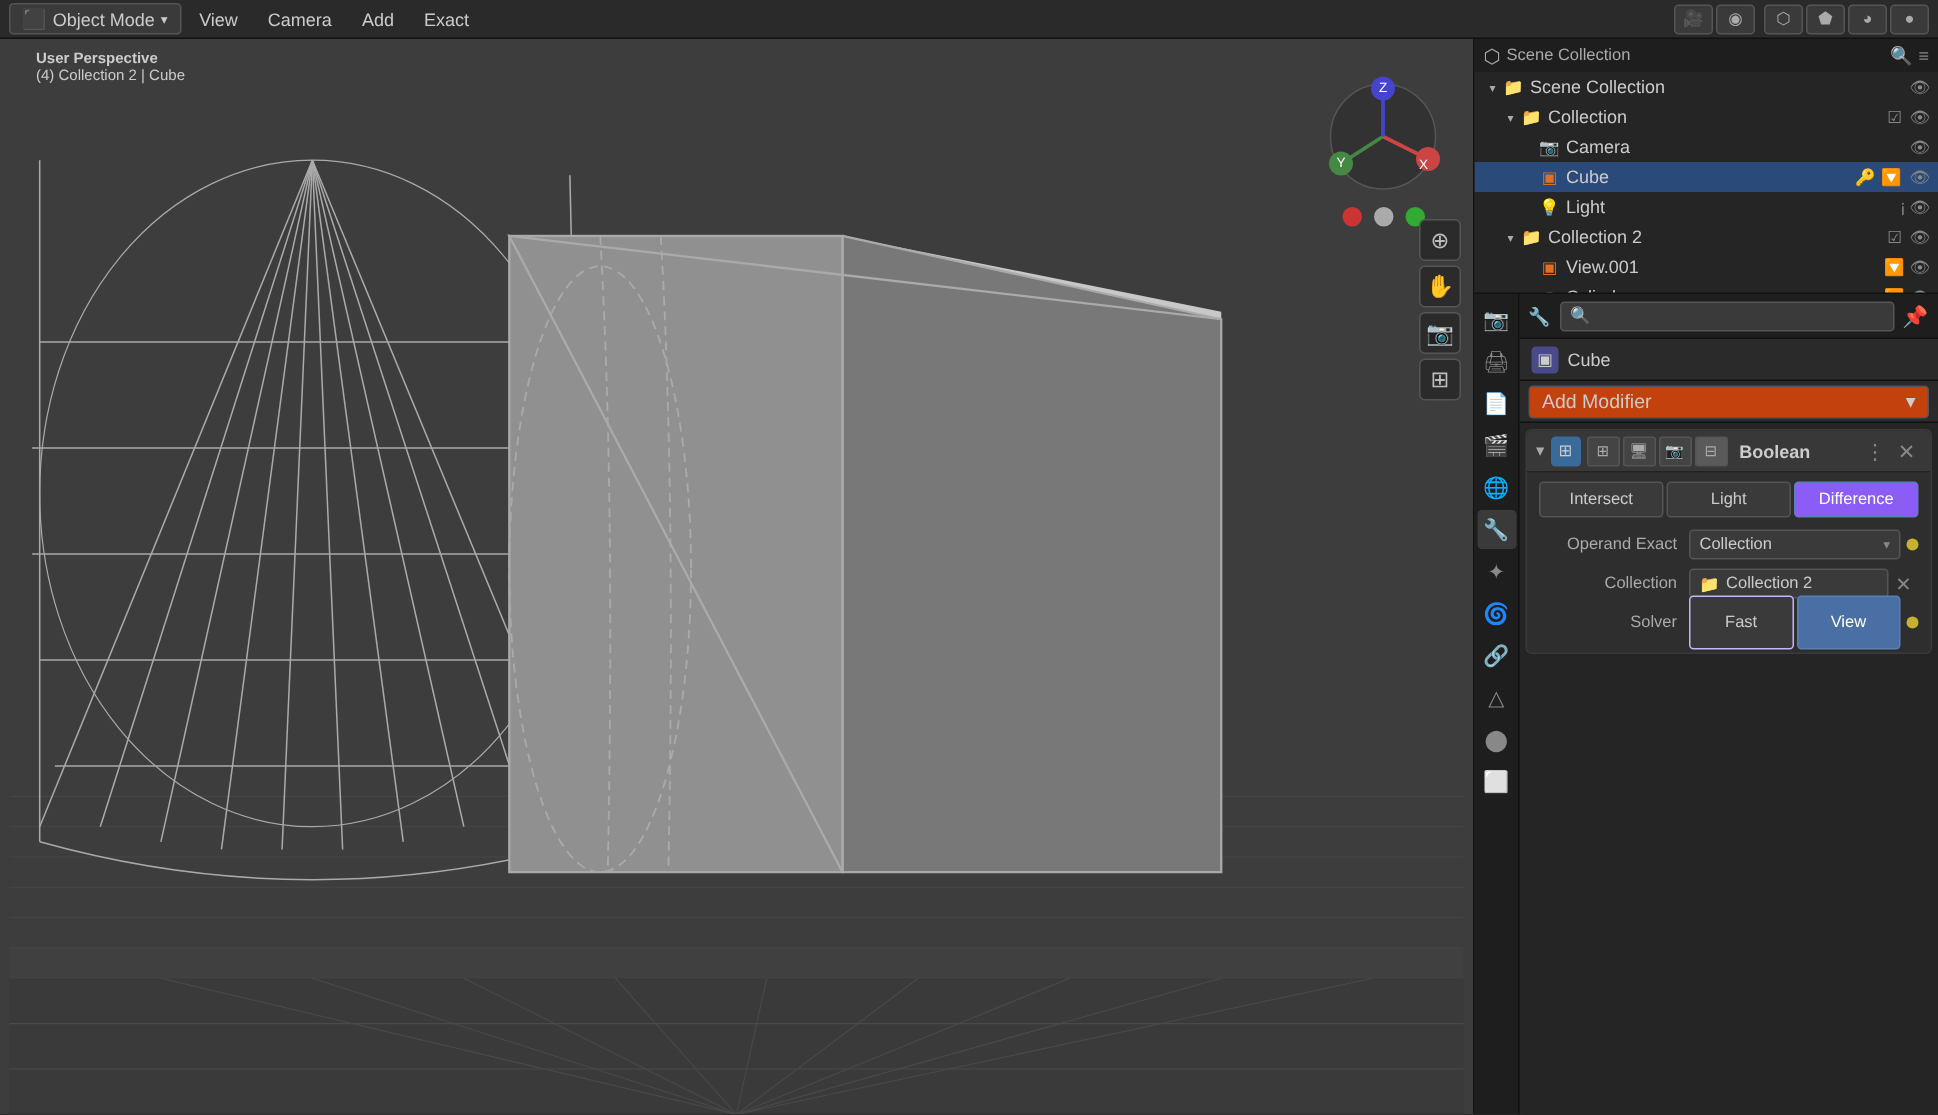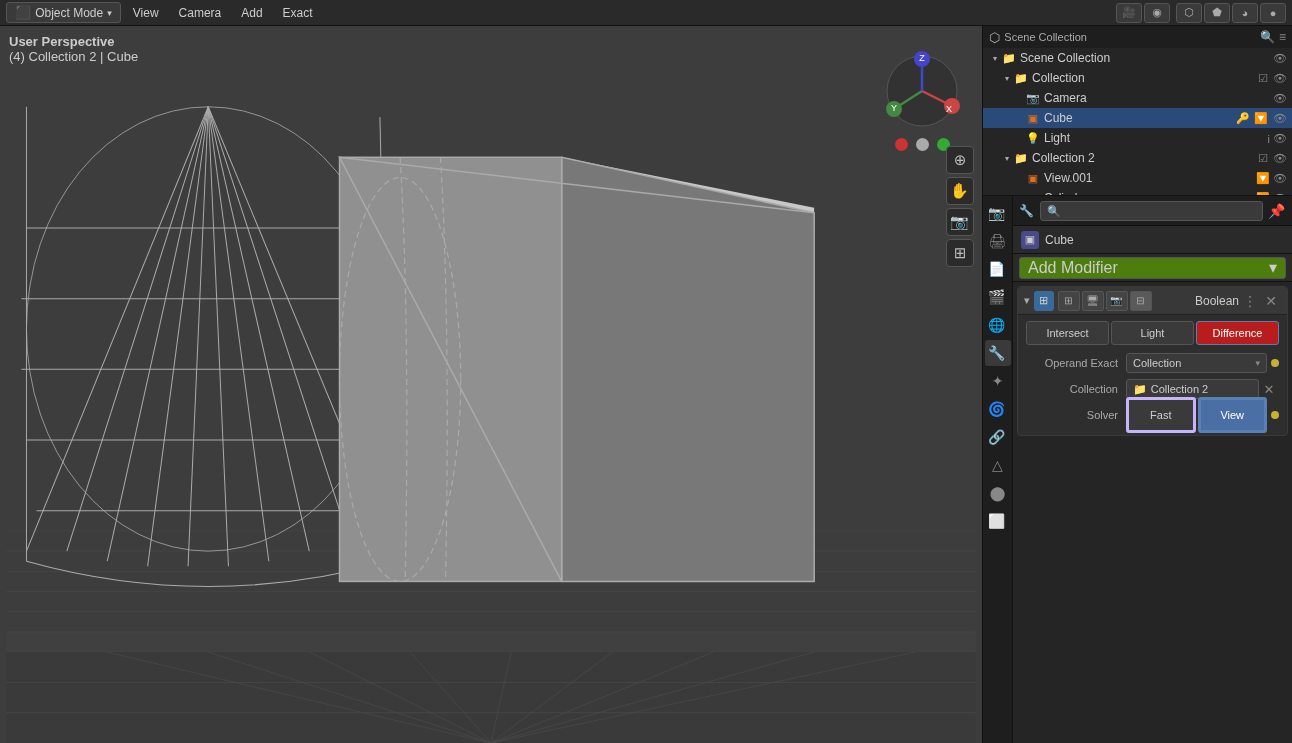--- a/index.html
+++ b/index.html
@@ -86,8 +86,8 @@
     .viewport-overlay {
       position: absolute;
       top: 8px;
-      left: 9px;
-      font-size: 13px;
+      left: 24px;
+      font-size: 10px;
       color: #ccc;
     }
     .viewport-overlay .mode-label { font-weight: bold; }

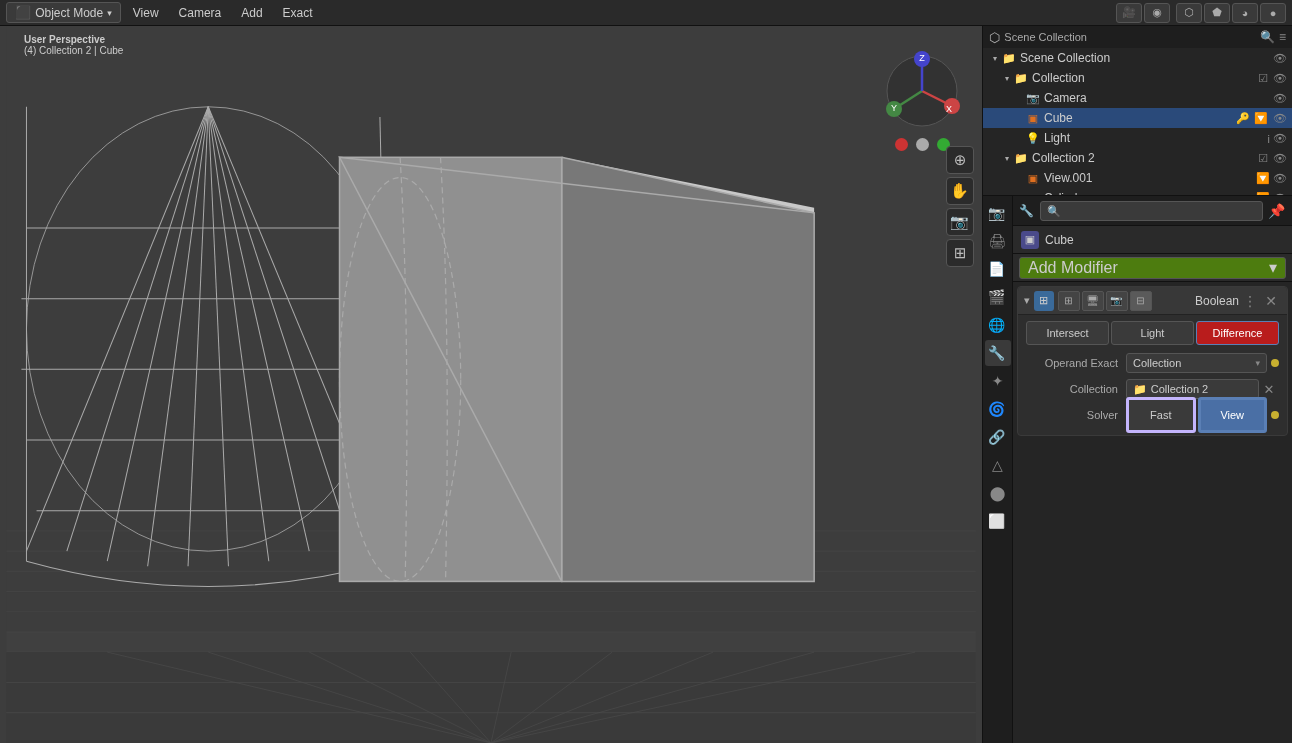--- a/index.html
+++ b/index.html
@@ -275,7 +275,7 @@
     }
     .add-modifier-btn {
       flex: 1;
-      background: #4d7c0f;
+      background: #c2410c;
       border: 1px solid #555;
       border-radius: 3px;
       height: 22px;
@@ -283,7 +283,7 @@
       align-items: center;
       padding: 0 8px;
       cursor: pointer;
-      font-size: 16px;
+      font-size: 13px;
       color: #ccc;
       justify-content: space-between;
     }

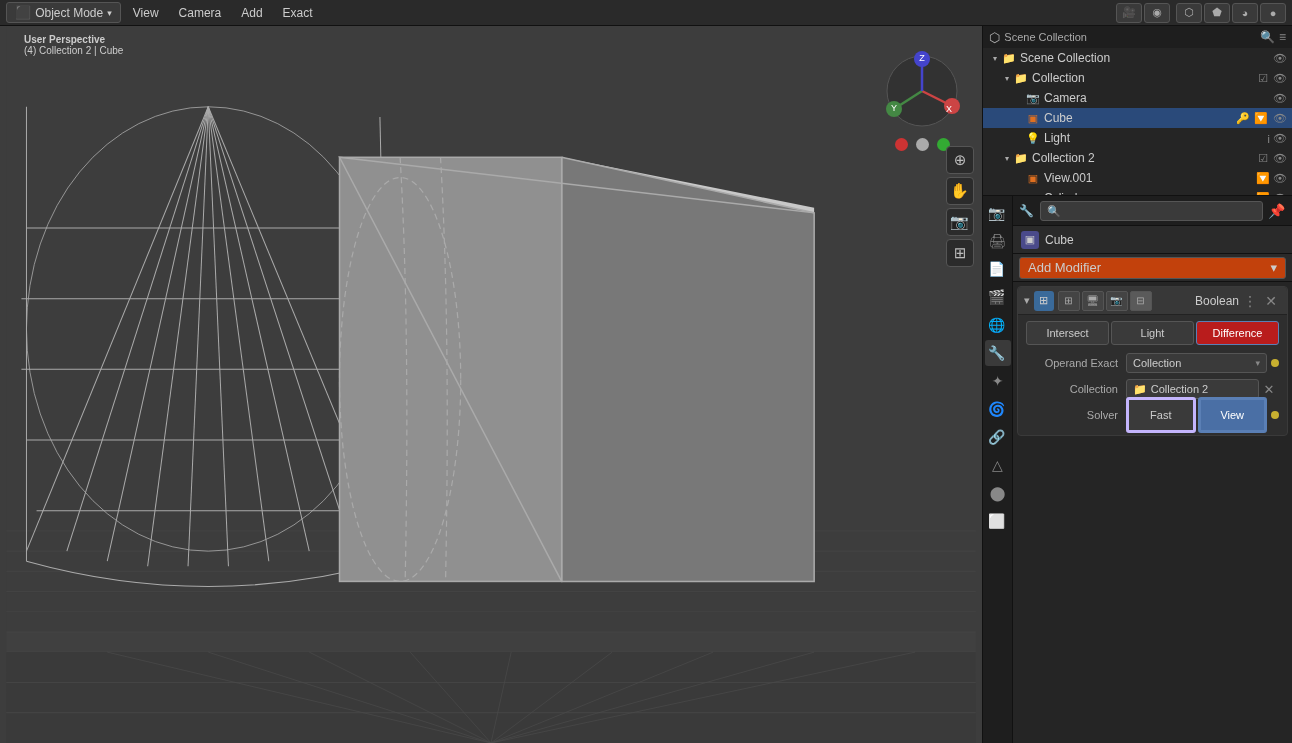--- a/index.html
+++ b/index.html
@@ -309,8 +309,7 @@
       flex: 1;
       font-size: 12px;
       color: #ccc;
-      font-weight: normal;
-      text-align: right;
+      font-weight: bold;
     }
     .mod-icon-row {
       display: flex;

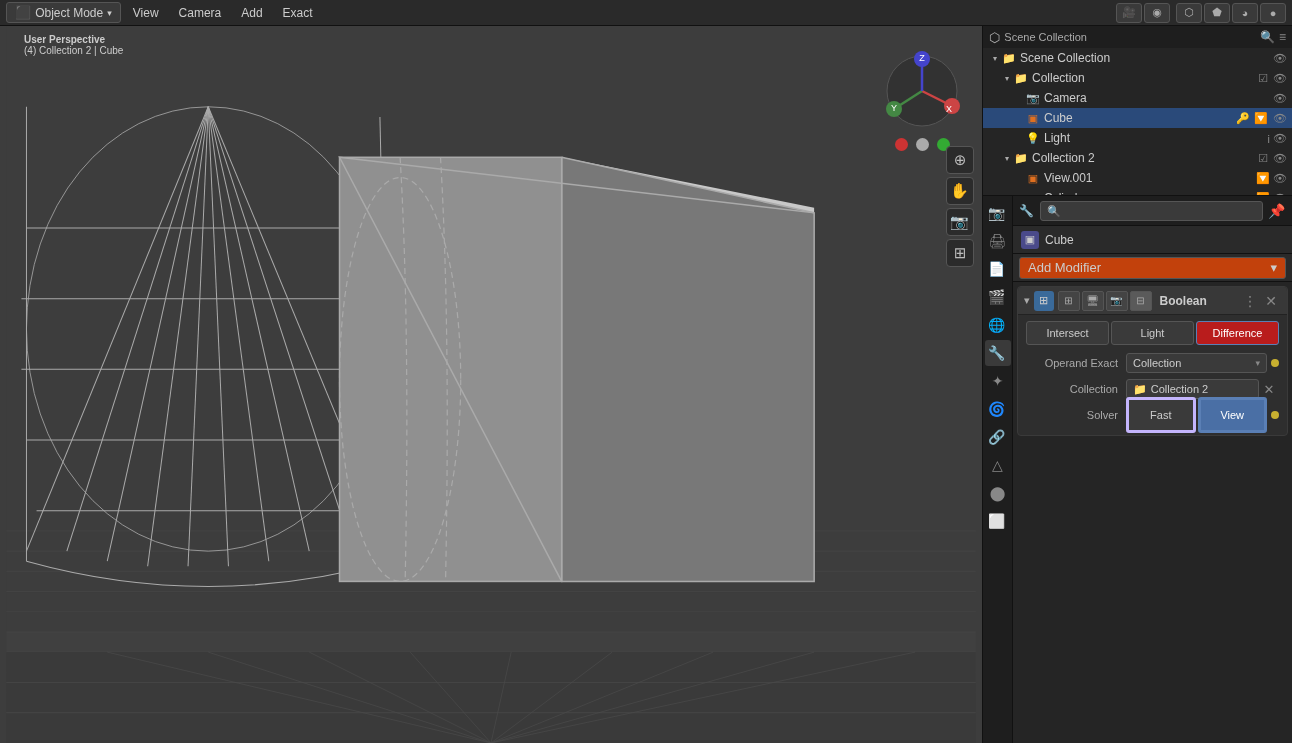--- a/index.html
+++ b/index.html
@@ -368,7 +368,7 @@
       color: #ccc;
     }
     .op-btn.active {
-      background: #b91c1c;
+      background: #8b5cf6;
       border-color: #5a7fb5;
       color: #fff;
     }

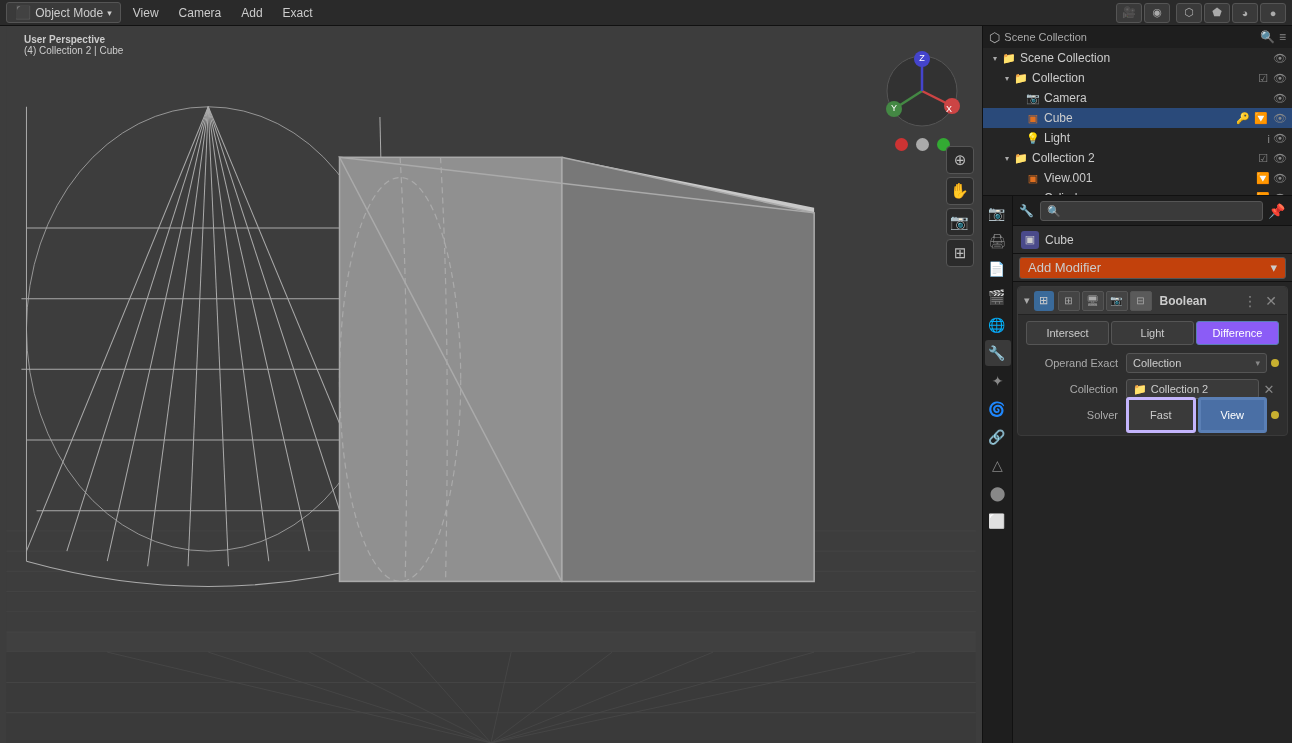--- a/index.html
+++ b/index.html
@@ -460,7 +460,7 @@
       flex: 1;
       height: 36px;
       background: #3a3a3a;
-      border: 3px solid #c4b5fd;
+      border: 1px solid #c4b5fd;
       border-radius: 3px;
       display: flex;
       align-items: center;

